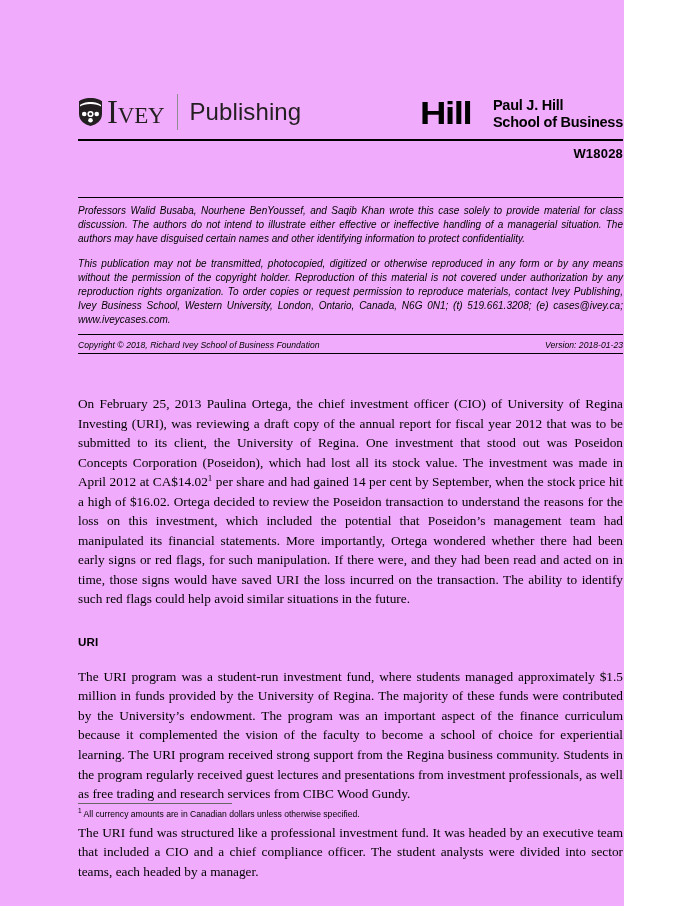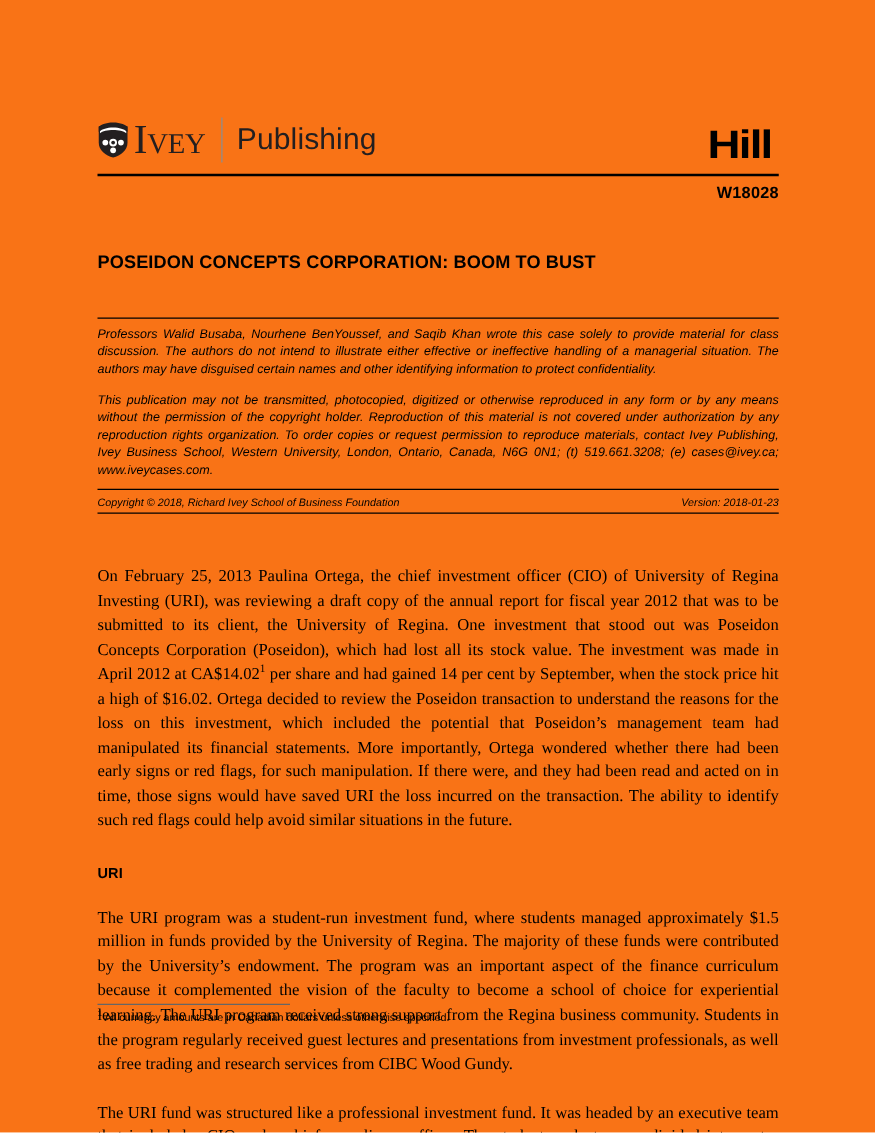--- a/index.html
+++ b/index.html
@@ -19,9 +19,9 @@
   .page {
     position: absolute;
     left: 0; top: 0;
-    width: 700px;
+    width: 624px;
     height: 906px;
-    background: #f97316;
+    background: #f0abfc;
   }
   .content {
     position: absolute;

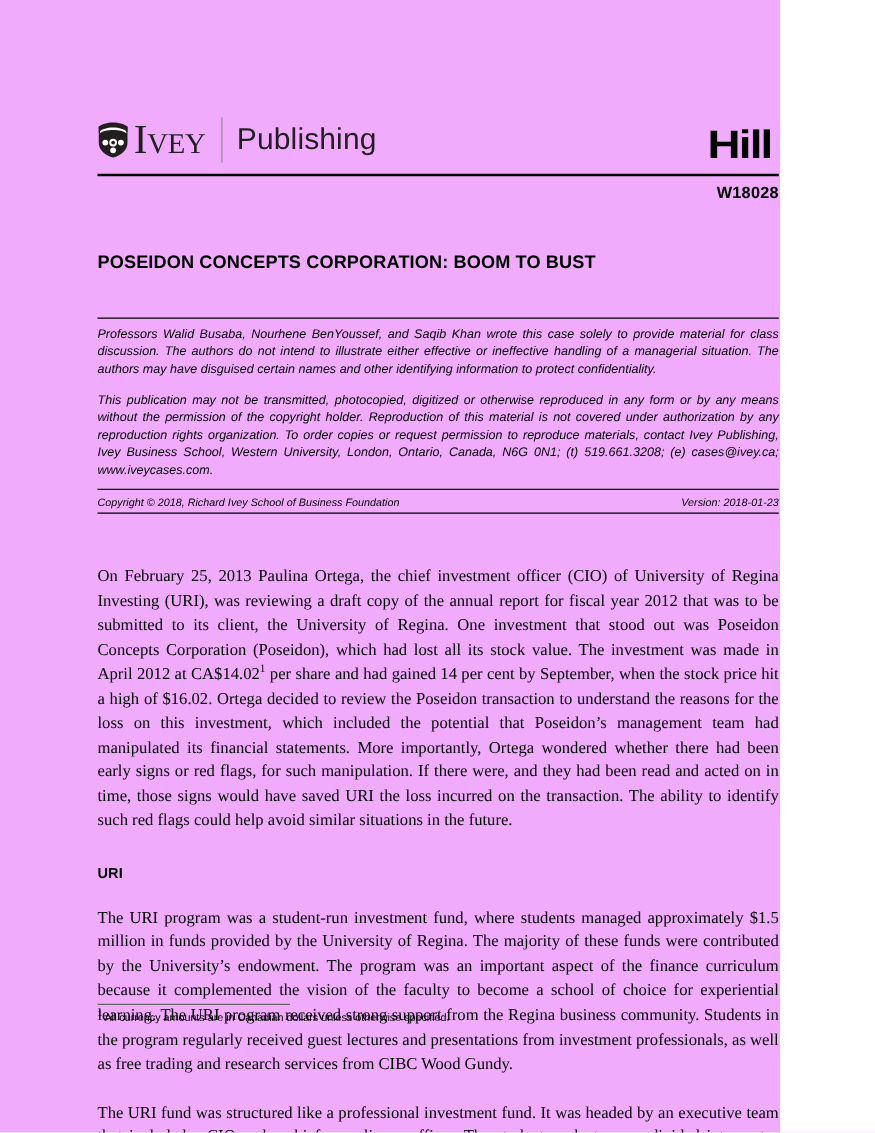--- a/index.html
+++ b/index.html
@@ -241,6 +241,10 @@
 
       <div class="hill-brand">
         <span class="hill-mark">Hill</span>
+        <span class="hill-lines">
+          <span>Paul J. Hill</span><br>
+          <span>School of Business</span>
+        </span>
       </div>
 
     </div>

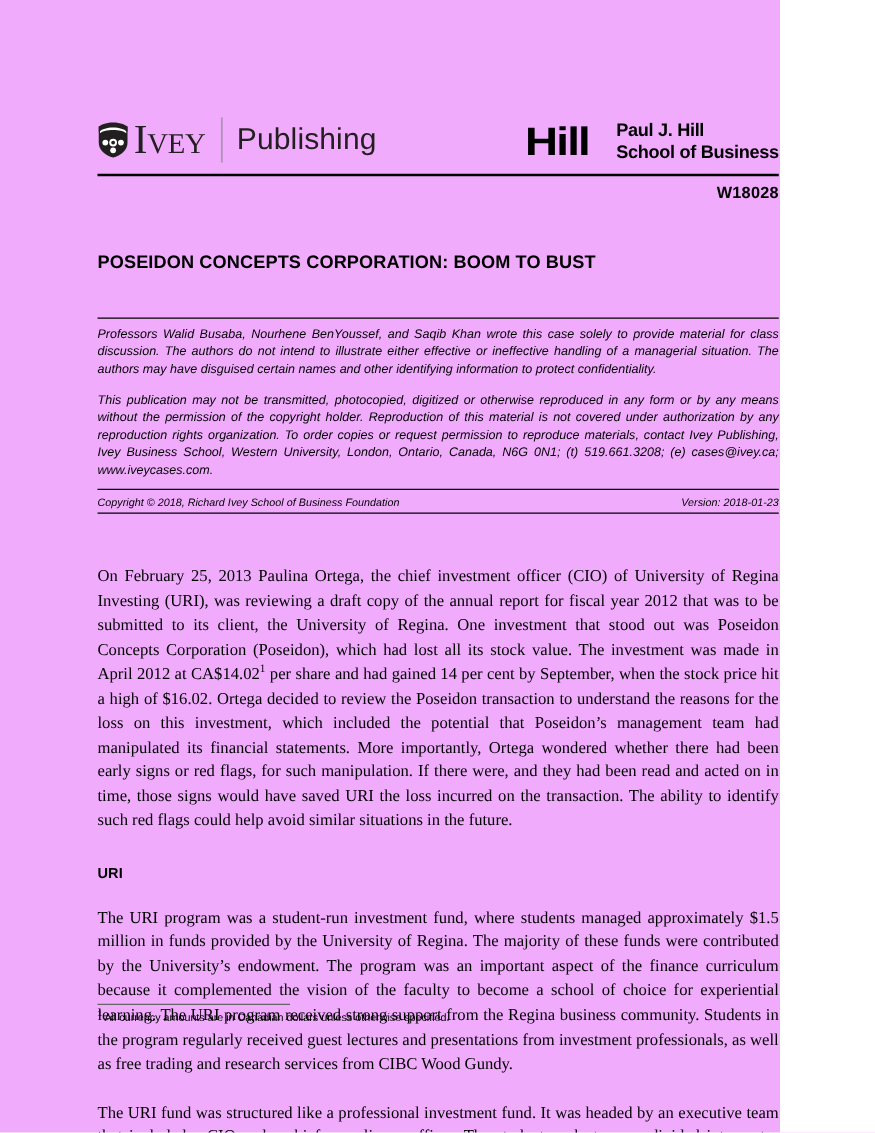--- a/index.html
+++ b/index.html
@@ -253,7 +253,6 @@
 
     <div class="case-number">W18028</div>
 
-    <div class="case-title">POSEIDON CONCEPTS CORPORATION: BOOM TO BUST</div>
 
     <div class="disclaimer">
       <p class="blk1">Professors Walid Busaba, Nourhene BenYoussef, and Saqib Khan wrote this case solely to provide material for class discussion. The authors do not intend to illustrate either effective or ineffective handling of a managerial situation. The authors may have disguised certain names and other identifying information to protect confidentiality.</p>

